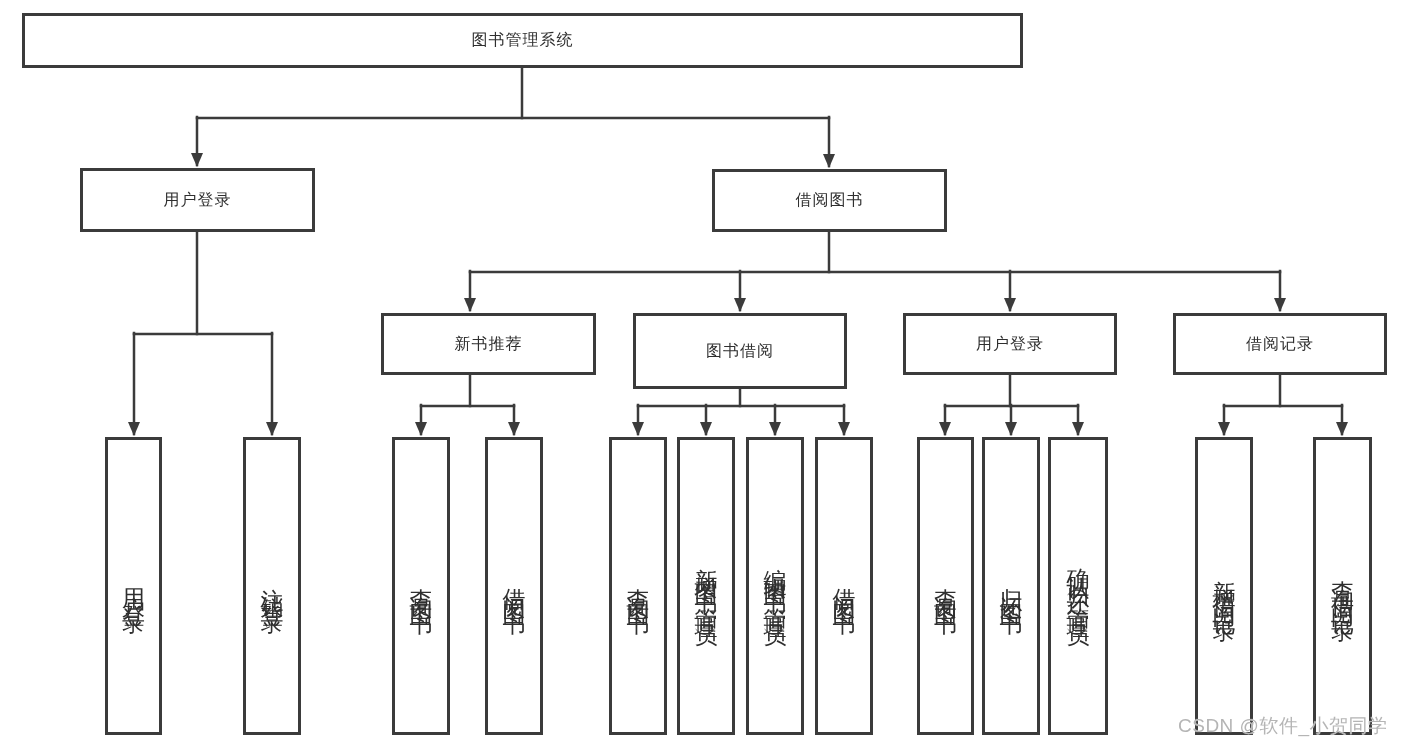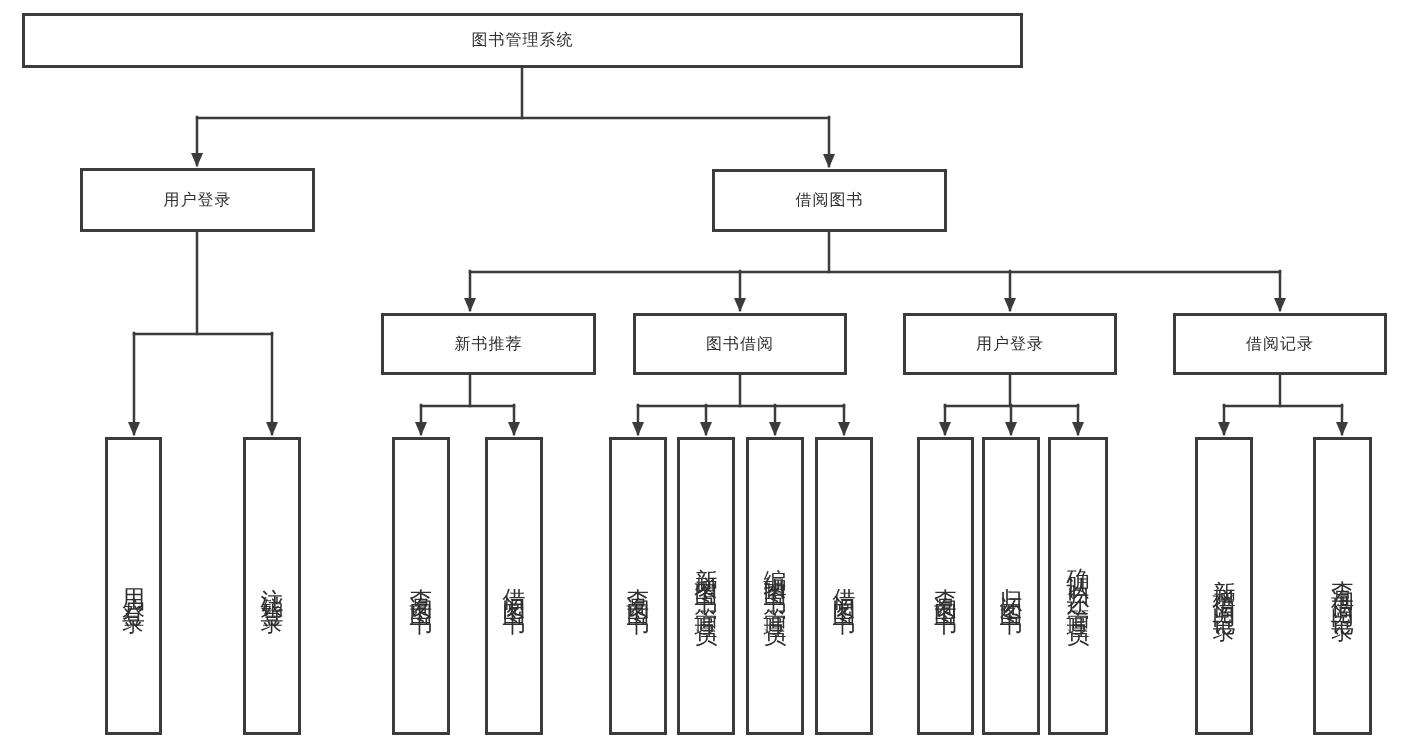--- a/index.html
+++ b/index.html
@@ -131,7 +131,7 @@
   <div class="node hbox" style="left:712px;top:169px;width:235px;height:63px">借阅图书</div>
 
   <div class="node hbox" style="left:381px;top:313px;width:215px;height:62px">新书推荐</div>
-  <div class="node hbox" style="left:633px;top:313px;width:214px;height:62px">图书借阅</div>
+  <div class="node hbox" style="left:633px;top:313px;width:214px;height:76px">图书借阅</div>
   <div class="node hbox" style="left:903px;top:313px;width:214px;height:62px">用户登录</div>
   <div class="node hbox" style="left:1173px;top:313px;width:214px;height:62px">借阅记录</div>
 

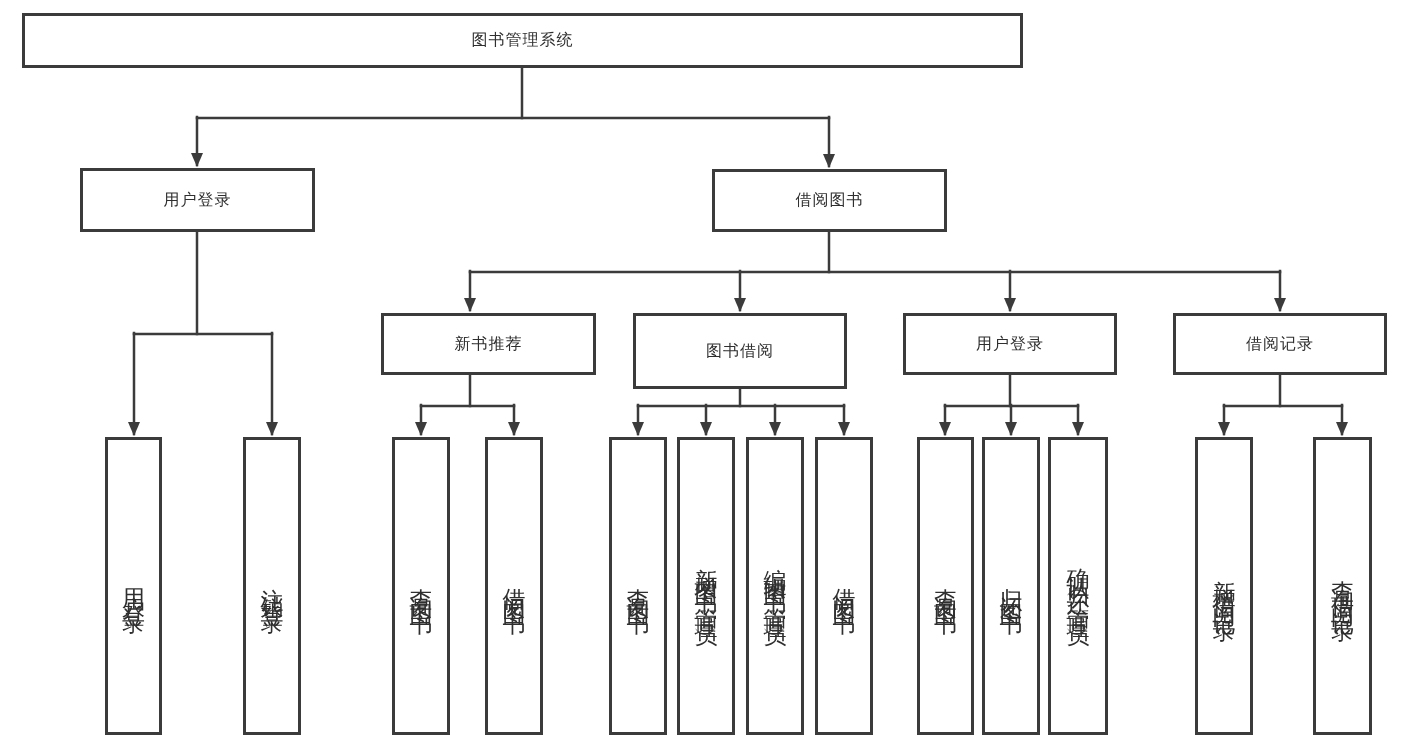--- a/index.html
+++ b/index.html
@@ -153,6 +153,7 @@
   <div class="node vbox" style="left:1195px;top:437px;width:58px;height:298px">新增借阅记录</div>
   <div class="node vbox" style="left:1313px;top:437px;width:59px;height:298px">查询借阅记录</div>
 
+  <div class="watermark">CSDN @软件_小贺同学</div>
 
 </div>
 

